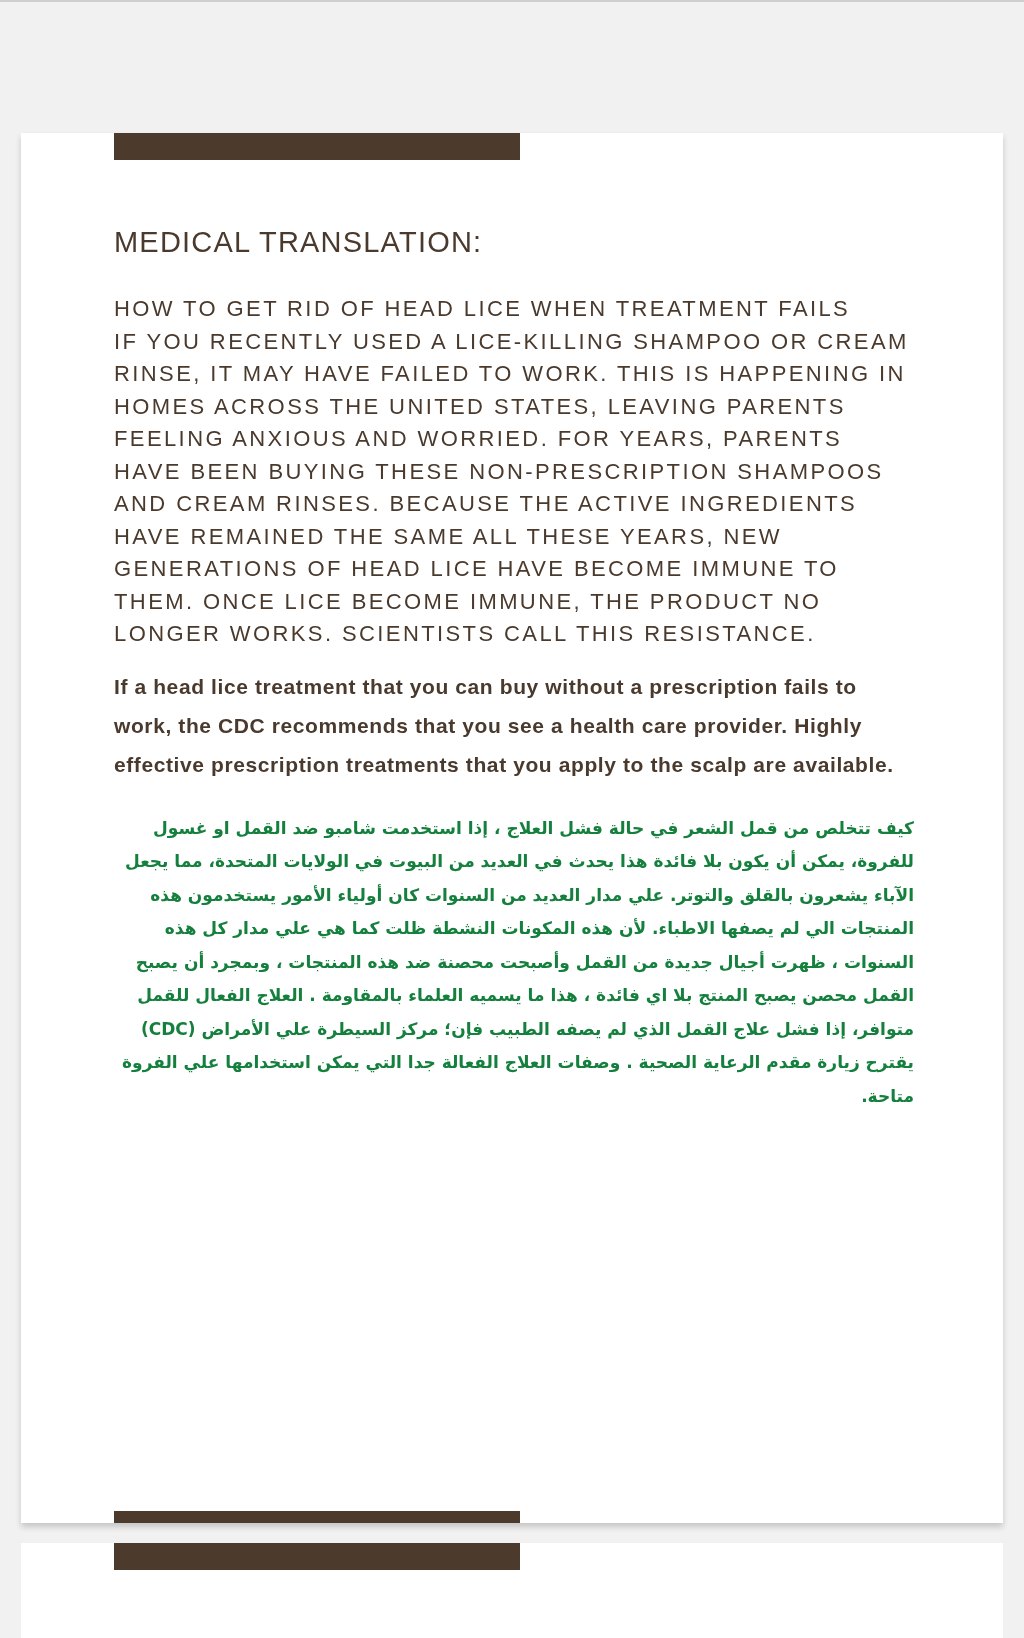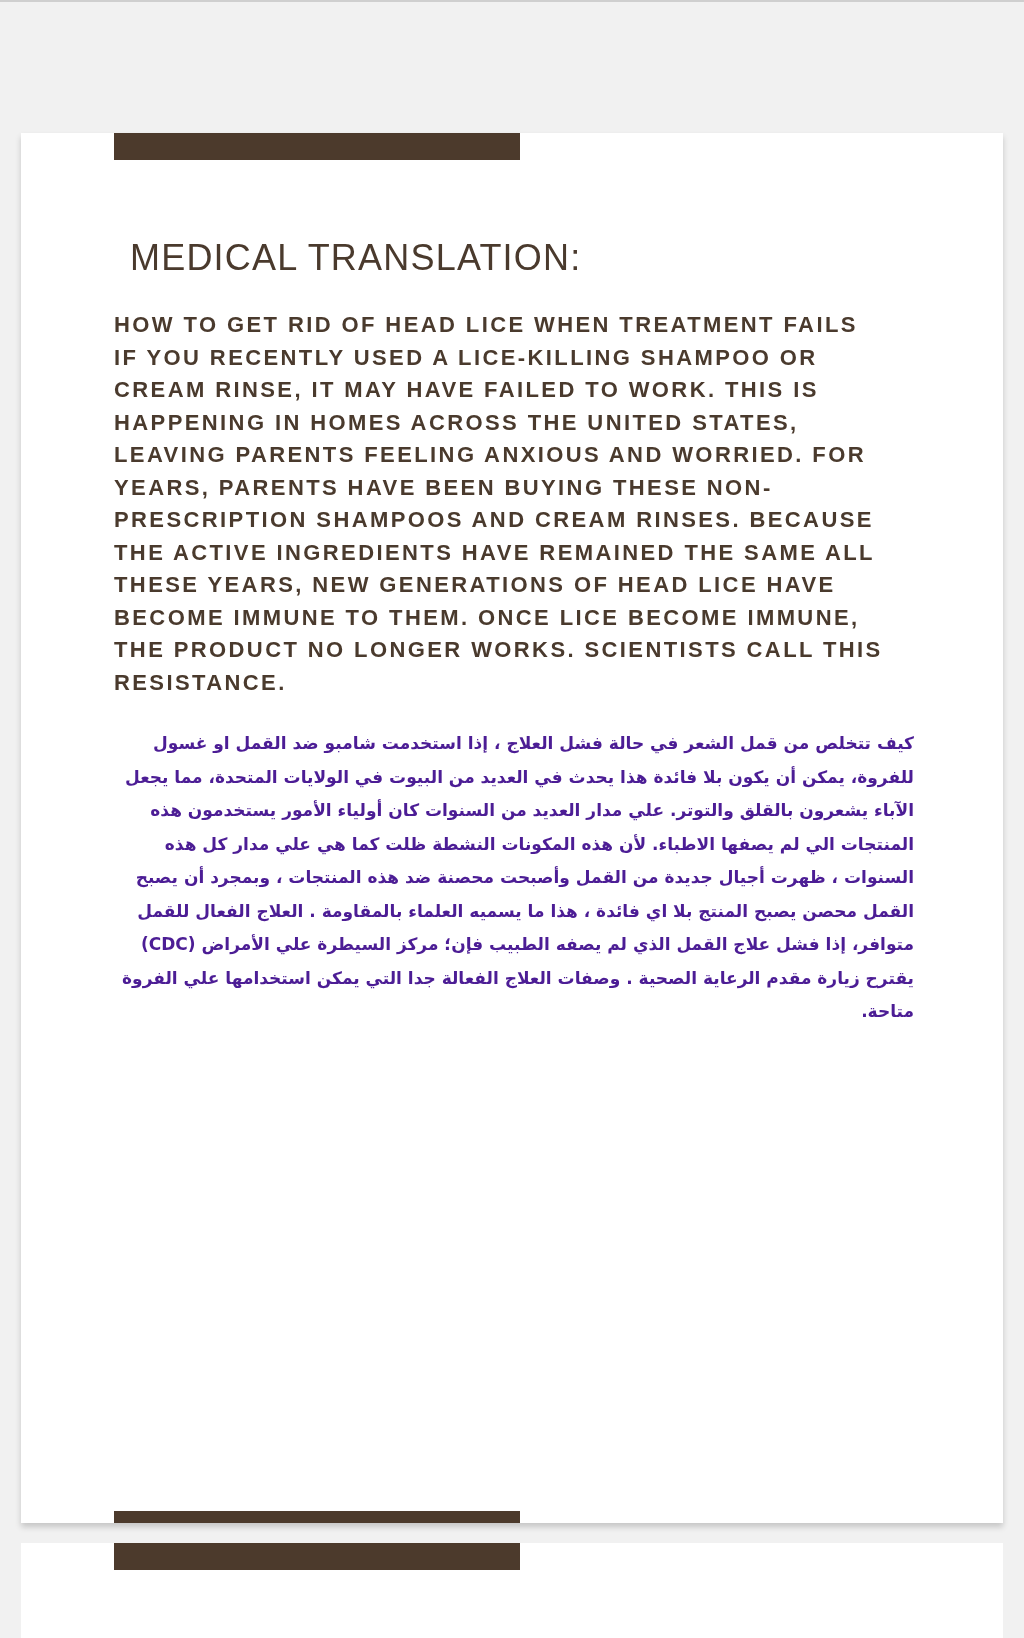--- a/index.html
+++ b/index.html
@@ -22,8 +22,8 @@
 
   .content { position: absolute; left: 93px; top: 92px; width: 800px; }
   .title {
-    font-size: 36px; font-weight: normal; letter-spacing: 1.2px;
-    margin: 16px; line-height: 34px; color: #4a3a2d;
+    font-size: 29px; font-weight: normal; letter-spacing: 1.2px;
+    margin: 0; line-height: 34px; color: #4a3a2d;
     transform: scaleY(1.0);
   }
   .caps {

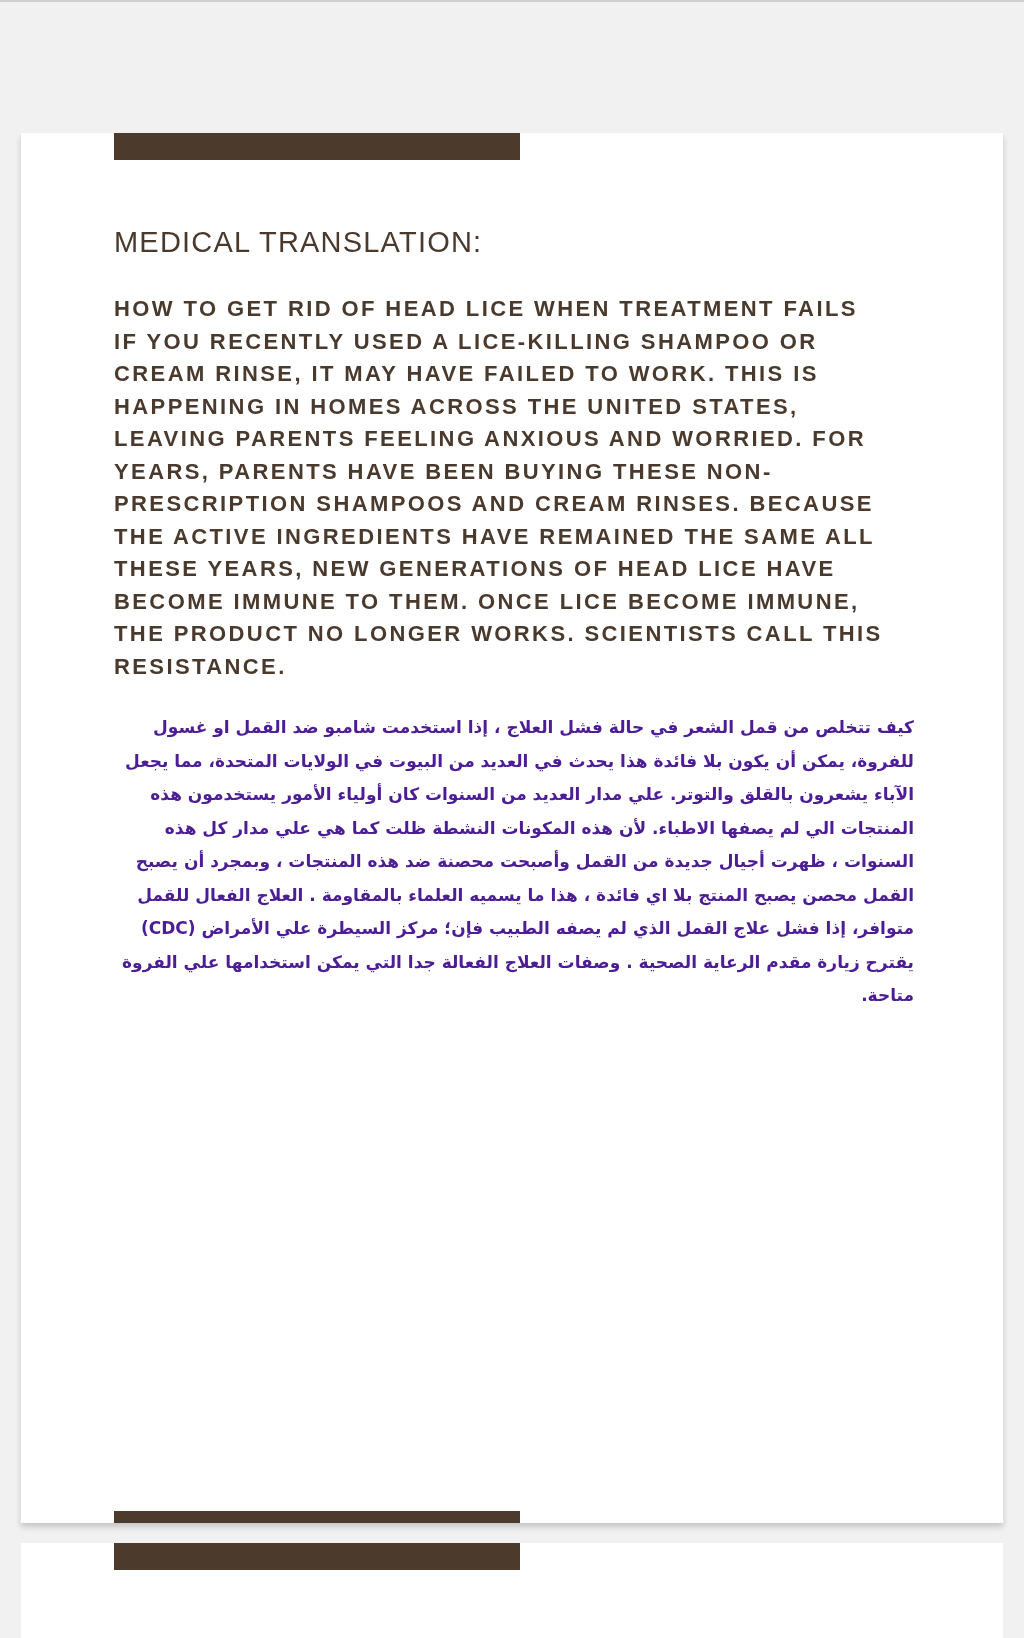--- a/index.html
+++ b/index.html
@@ -27,7 +27,7 @@
     transform: scaleY(1.0);
   }
   .caps {
-    margin: 34px 0 0 0; font-weight: bold; font-size: 22px; line-height: 32.5px;
+    margin: 34px 0 0 0; font-weight: normal; font-size: 22px; line-height: 32.5px;
     letter-spacing: 2.4px; text-transform: uppercase; color: #4a3a2d;
   }
   .caps p { margin: 0; }

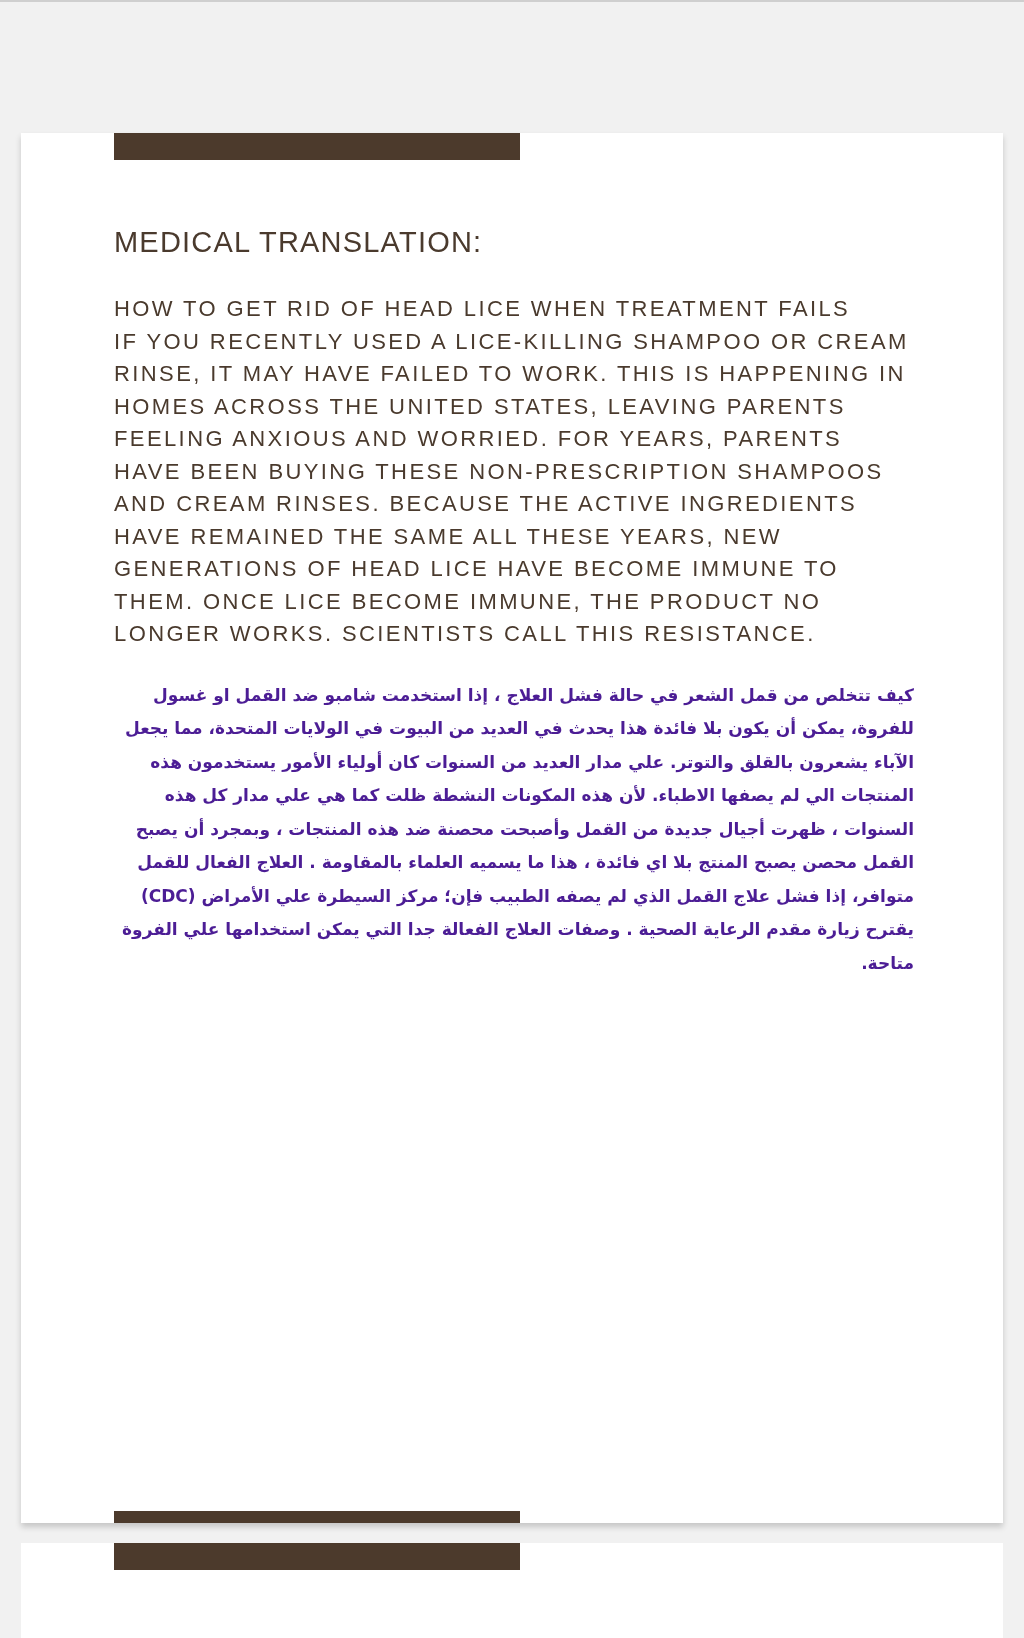--- a/index.html
+++ b/index.html
@@ -57,6 +57,7 @@
       <p>IF YOU RECENTLY USED A LICE-KILLING SHAMPOO OR CREAM RINSE, IT MAY HAVE FAILED TO WORK. THIS IS HAPPENING IN HOMES ACROSS THE UNITED STATES, LEAVING PARENTS FEELING ANXIOUS AND WORRIED. FOR YEARS, PARENTS HAVE BEEN BUYING THESE NON-PRESCRIPTION SHAMPOOS AND CREAM RINSES. BECAUSE THE ACTIVE INGREDIENTS HAVE REMAINED THE SAME ALL THESE YEARS, NEW GENERATIONS OF HEAD LICE HAVE BECOME IMMUNE TO THEM. ONCE LICE BECOME IMMUNE, THE PRODUCT NO LONGER WORKS. SCIENTISTS CALL THIS RESISTANCE.</p>
     </div>
 
+    <p class="body-en">If a head lice treatment that you can buy without a prescription fails to work, the CDC recommends that you see a health care provider. Highly effective prescription treatments that you apply to the scalp are available.</p>
 
     <p class="body-ar" dir="rtl" lang="ar">كيف تتخلص من قمل الشعر في حالة فشل العلاج ، إذا استخدمت شامبو ضد القمل او غسول للفروة، يمكن أن يكون بلا فائدة هذا يحدث في العديد من البيوت في الولايات المتحدة، مما يجعل الآباء يشعرون بالقلق والتوتر. علي مدار العديد من السنوات كان أولياء الأمور يستخدمون هذه المنتجات الي لم يصفها الاطباء. لأن هذه المكونات النشطة ظلت كما هي علي مدار كل هذه السنوات ، ظهرت أجيال جديدة من القمل وأصبحت محصنة ضد هذه المنتجات ، وبمجرد أن يصبح القمل محصن يصبح المنتج بلا اي فائدة ، هذا ما يسميه العلماء بالمقاومة . العلاج الفعال للقمل متوافر، إذا فشل علاج القمل الذي لم يصفه الطبيب فإن؛ مركز السيطرة علي الأمراض (CDC) يقترح زيارة مقدم الرعاية الصحية . وصفات العلاج الفعالة جدا التي يمكن استخدامها علي الفروة متاحة.</p>
   </div>

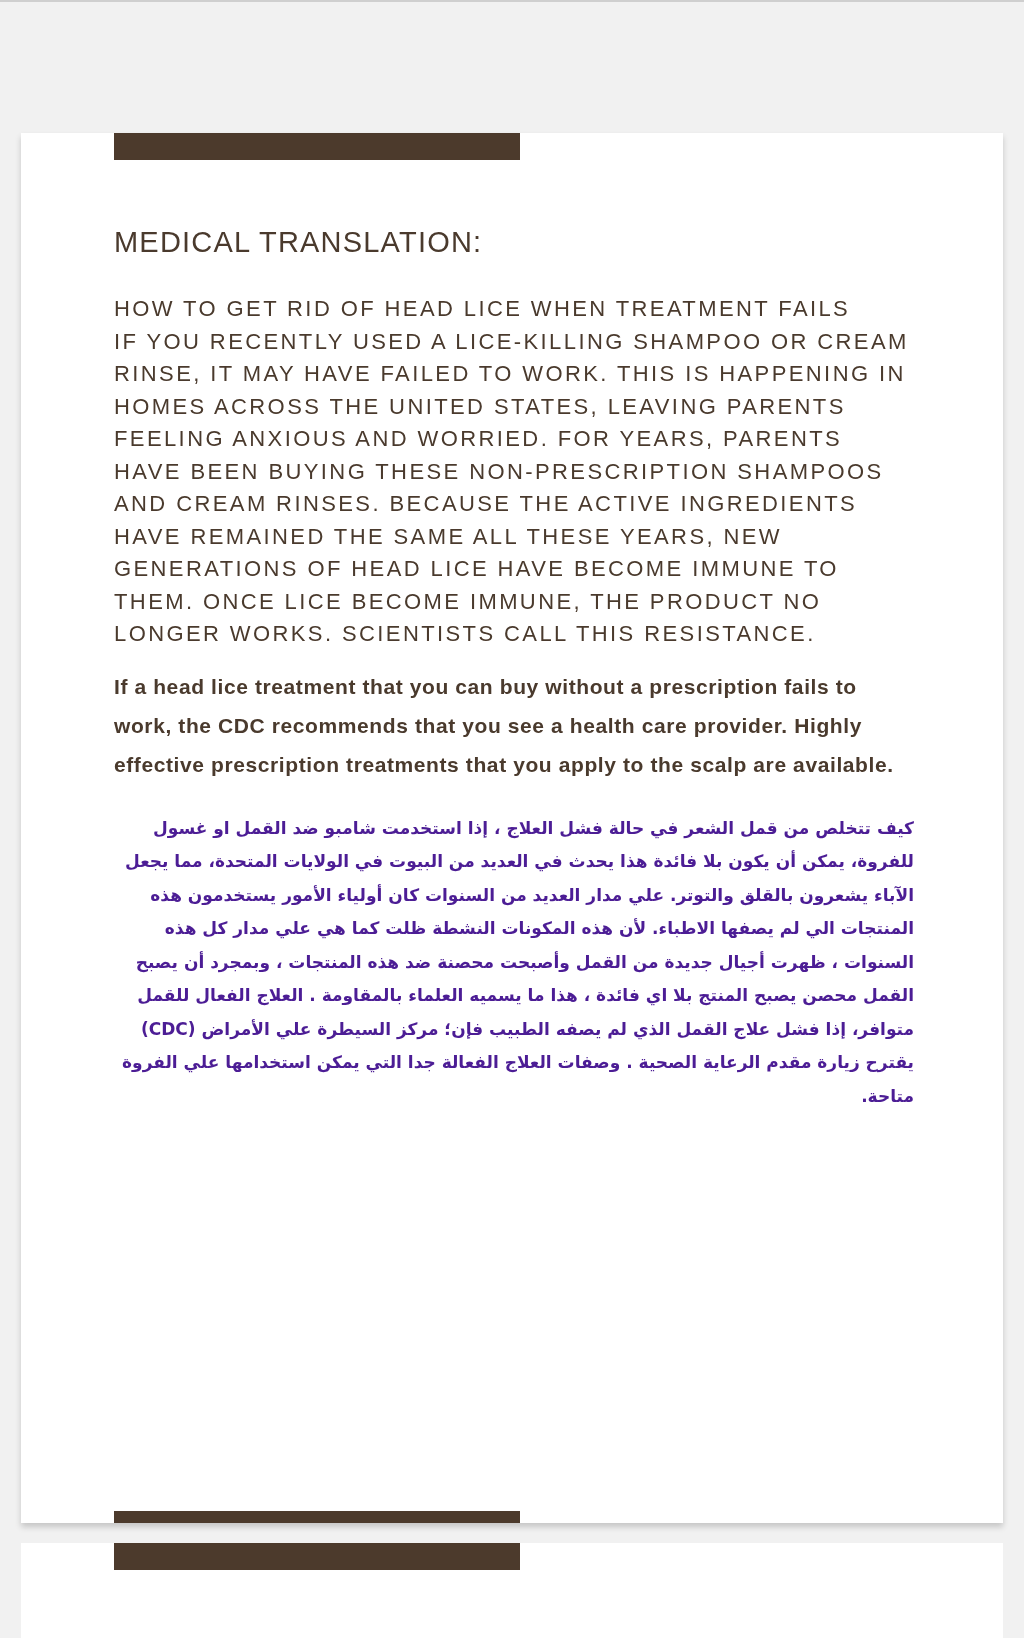--- a/index.html
+++ b/index.html
@@ -38,7 +38,7 @@
   .body-ar {
     margin: 28px 0 0 0; direction: rtl; text-align: right; width: 800px;
     font-family: "DejaVu Sans", sans-serif; font-weight: bold;
-    font-size: 17px; line-height: 33.5px; color: #4c1d95;
+    font-size: 17px; line-height: 33.5px; color: #15803d;
   }
 </style>
 </head>

